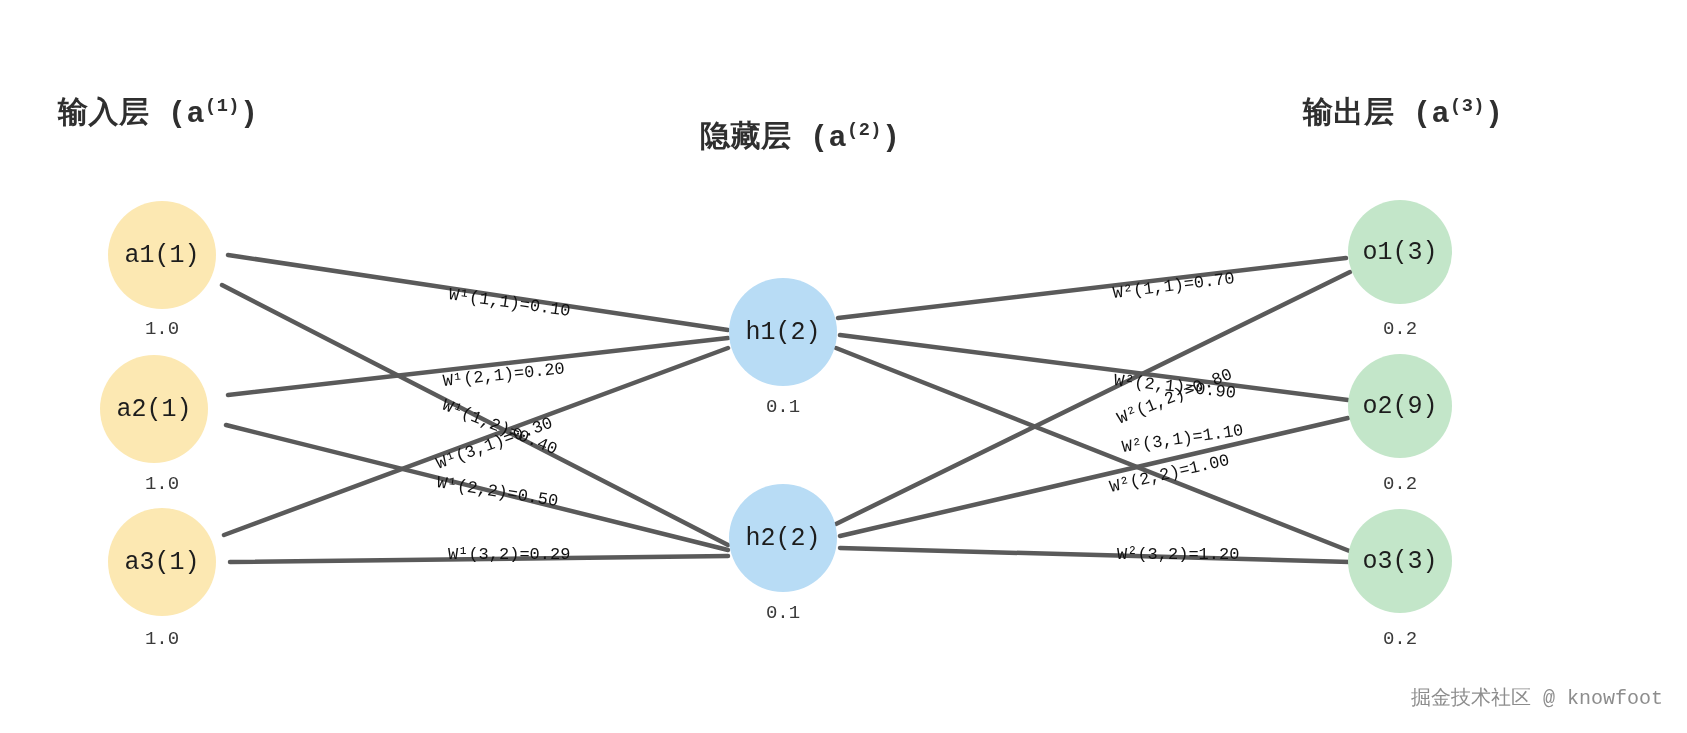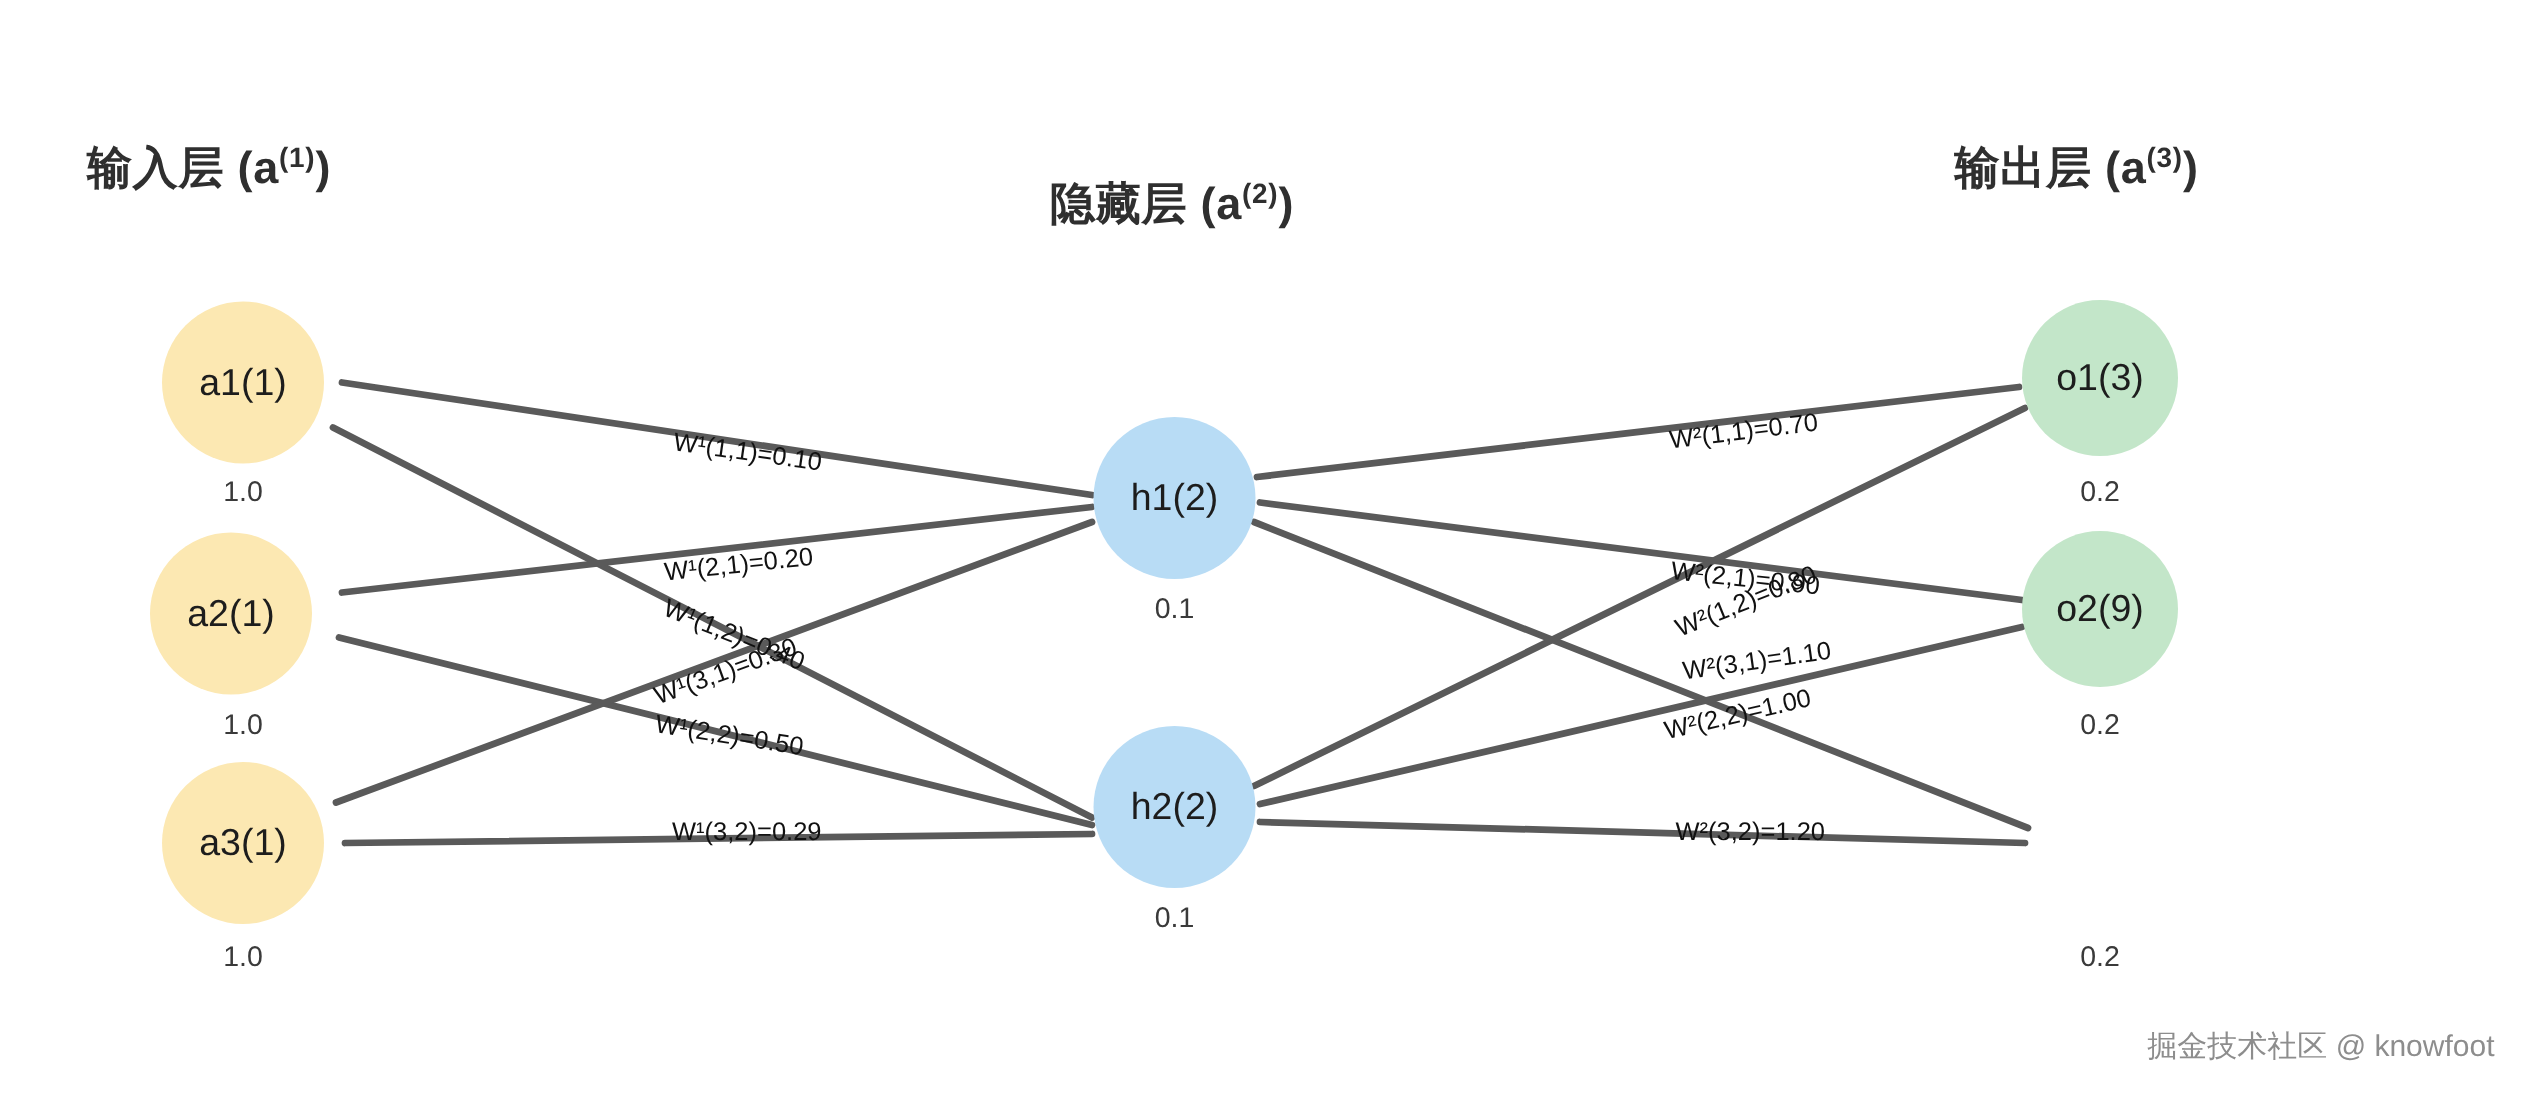--- a/index.html
+++ b/index.html
@@ -12,7 +12,7 @@
     width: 1687px;
     height: 733px;
     background: #ffffff;
-    font-family: Liberation Sans, sans-serif;
+    font-family: Liberation Mono, monospace;
     overflow: hidden;
   }
   .layer-title {

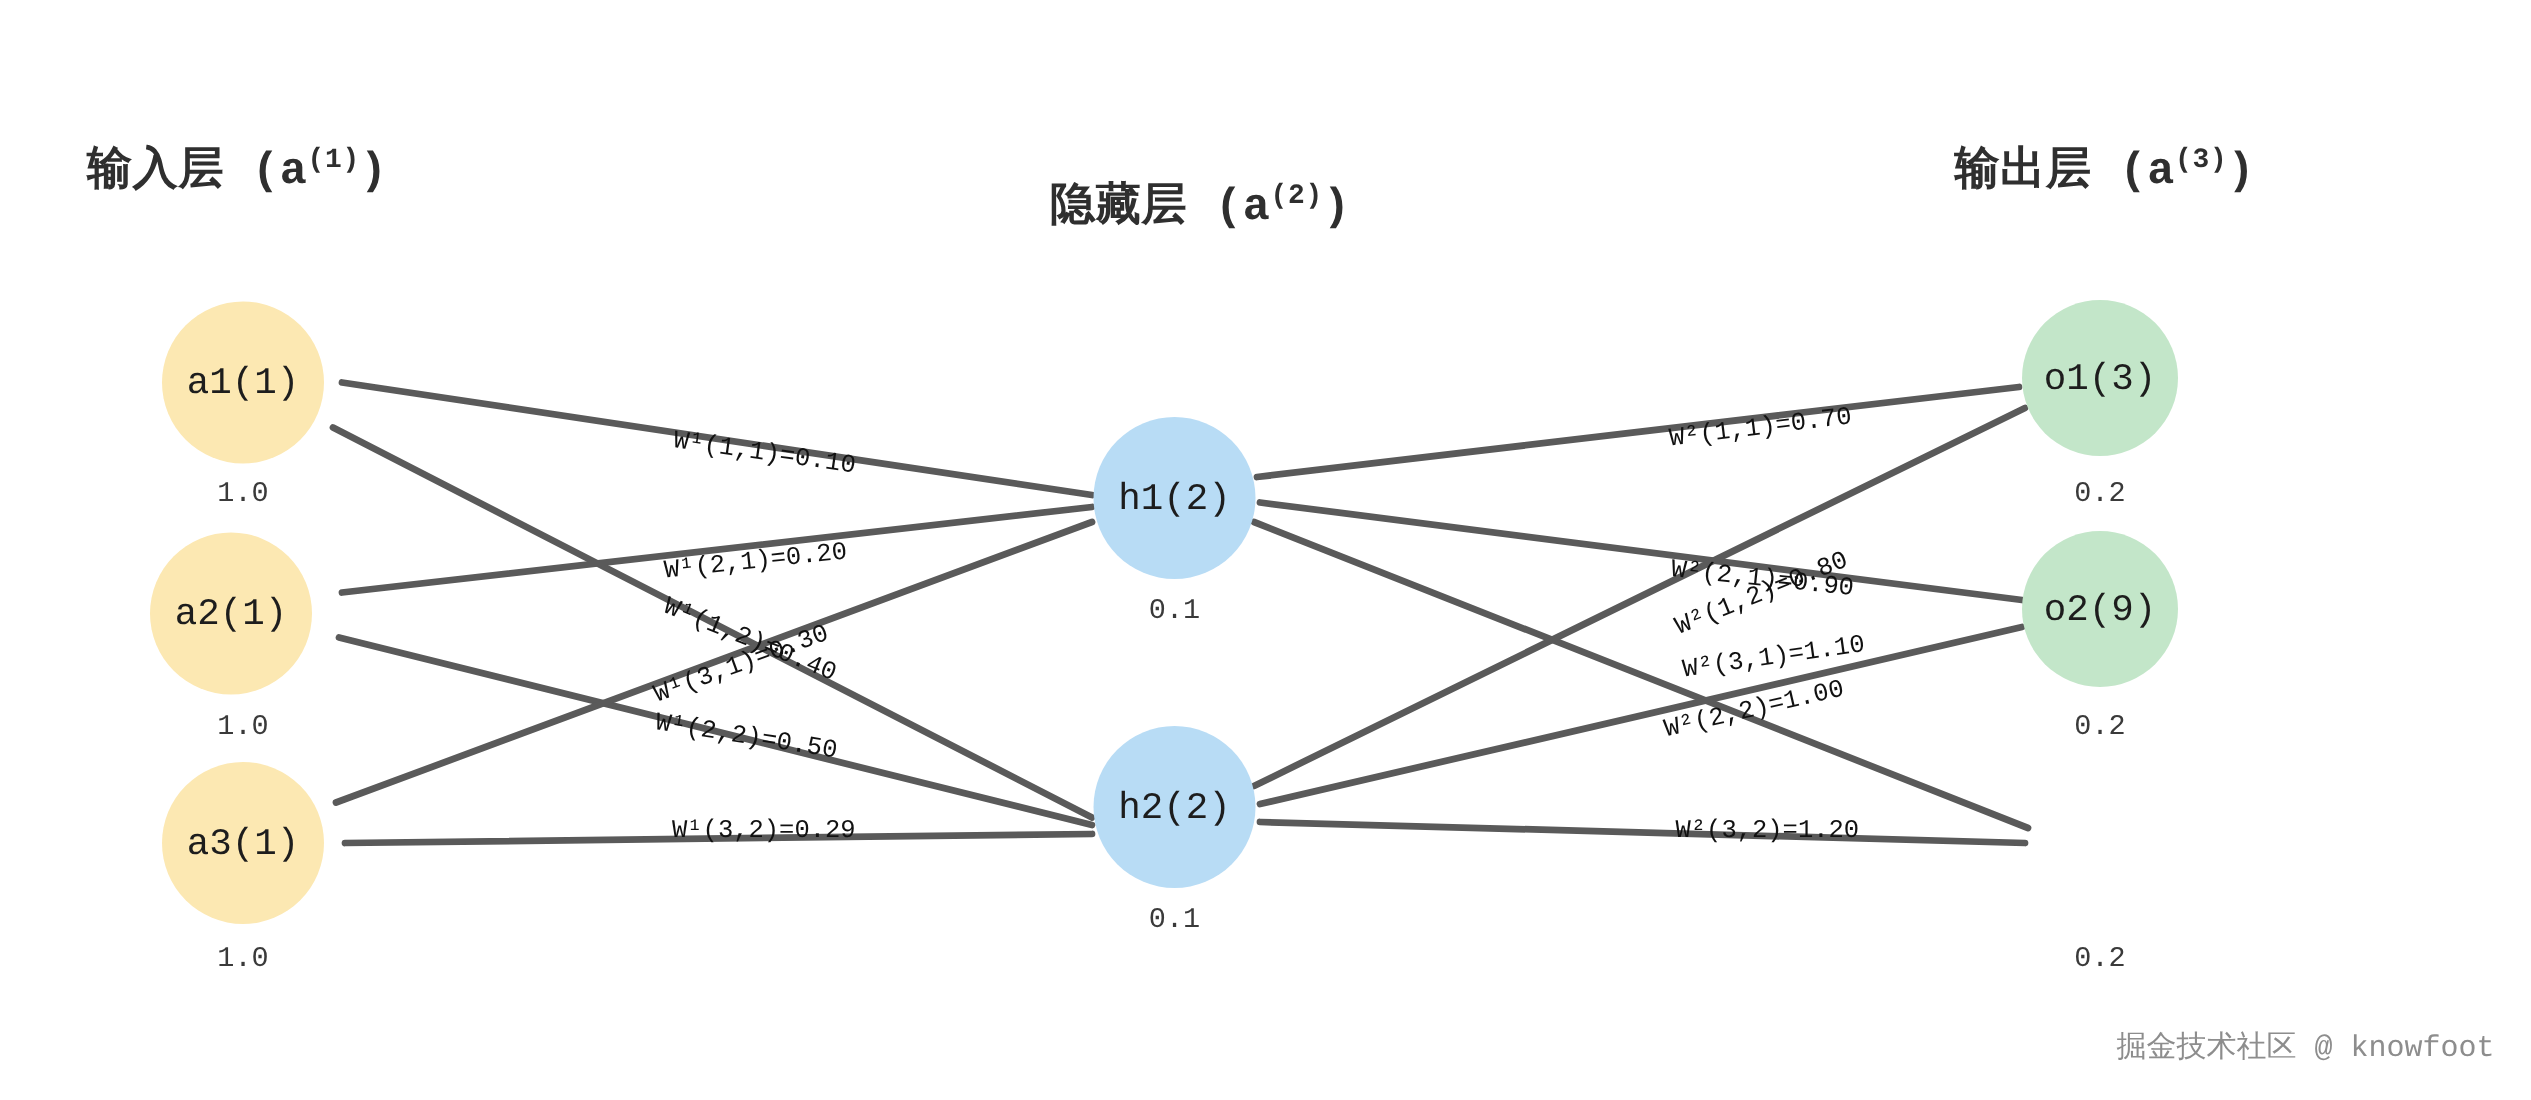--- a/index.html
+++ b/index.html
@@ -145,6 +145,9 @@
   </div>
   <div class="node-val" style="left:1345px; top:473px;">0.2</div>
 
+  <div class="node node-out" style="left:1348px; top:509px;">
+    <span>o3(3)</span>
+  </div>
   <div class="node-val" style="left:1345px; top:628px;">0.2</div>
 
   <div class="wlabel" style="left:449px; top:285px; transform:rotate(8deg);">W¹(1,1)=0.10</div>

